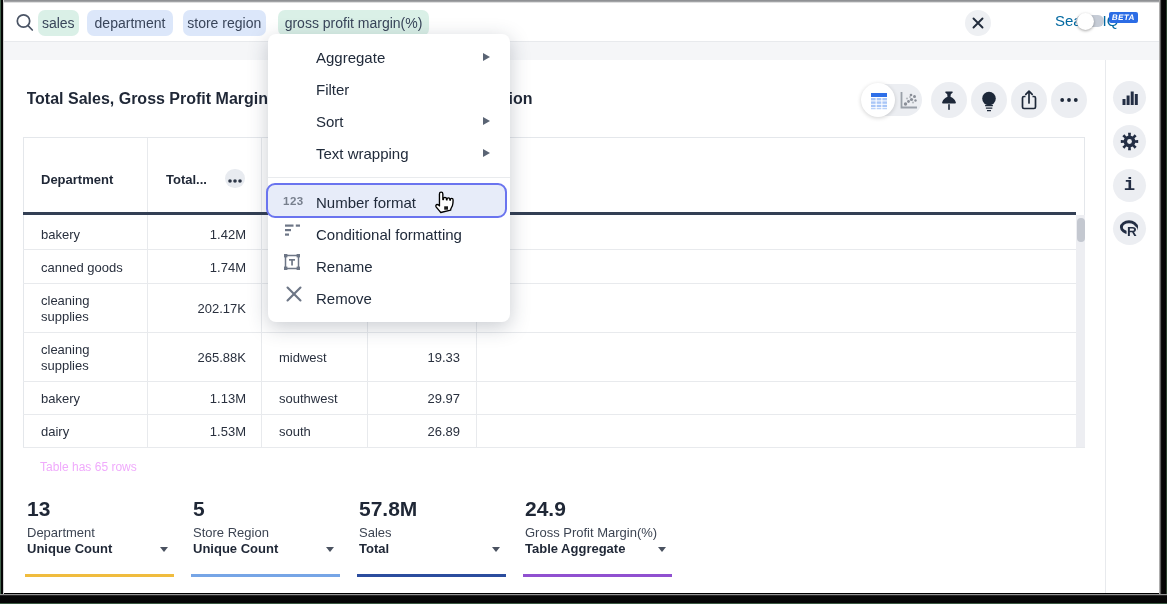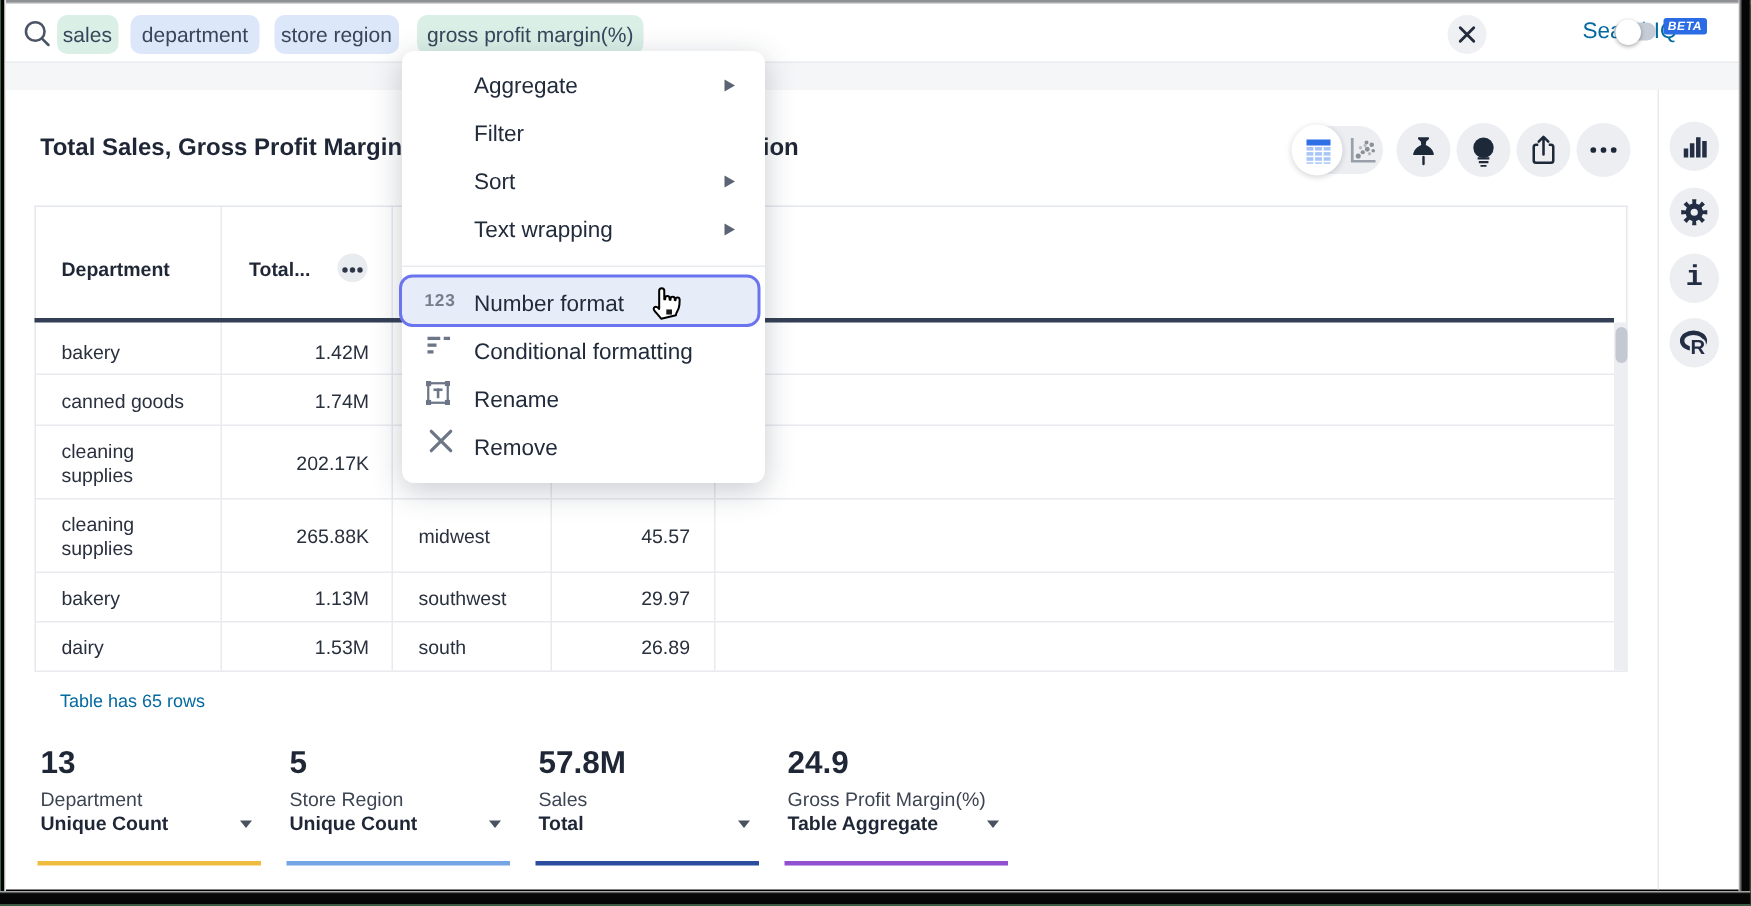--- a/index.html
+++ b/index.html
@@ -184,7 +184,7 @@
 <span class="cell" style="left:41px;top:342px;width:90px;line-height:16px">cleaning supplies</span>
 <span class="cell num" style="left:147px;top:350px;width:99px">265.88K</span>
 <span class="cell" style="left:279px;top:350px">midwest</span>
-<span class="cell num" style="left:360px;top:350px;width:100px">45.57</span>
+<span class="cell num" style="left:360px;top:350px;width:100px">19.33</span>
 
 <div class="row" style="top:382px;height:33px"></div>
 <span class="cell" style="left:41px;top:391px">bakery</span>

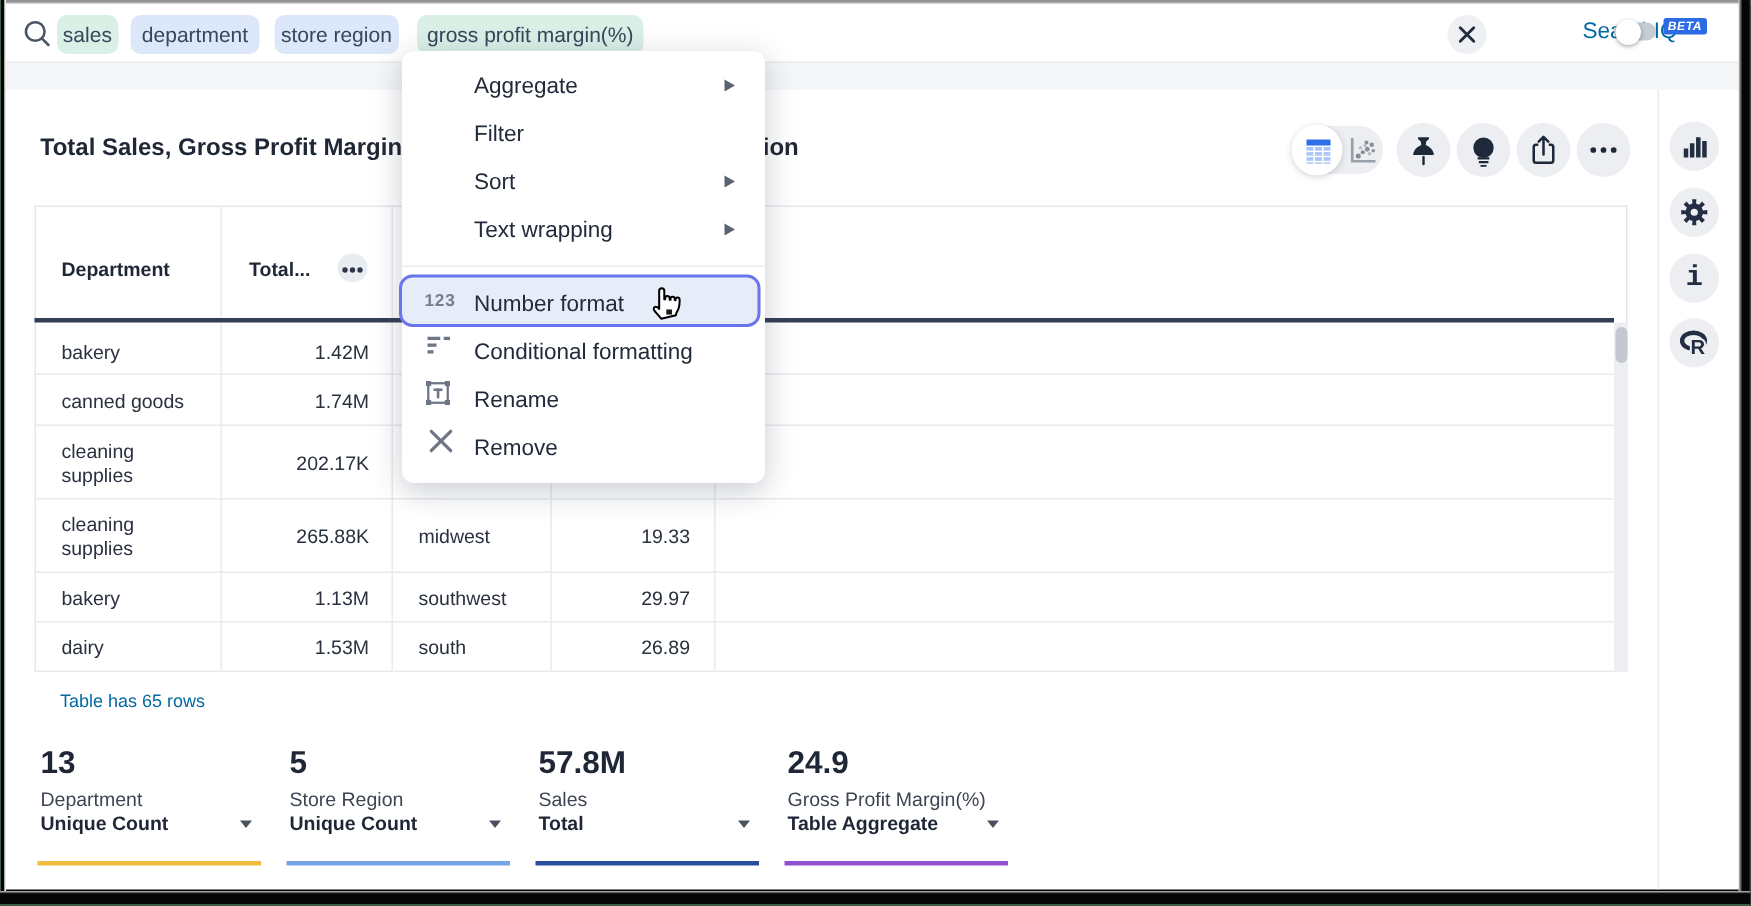--- a/index.html
+++ b/index.html
@@ -36,7 +36,7 @@
   #dots3 { position:absolute; left:225px; top:168.5px; width:19.5px; height:19.5px; border-radius:50%; background:#e8ebf0; text-align:center; }
   #scrolltrack { position:absolute; left:1076px; top:215px; width:9px; height:232px; background:#edeef2; }
   #scrollthumb { position:absolute; left:1076.5px; top:218px; width:8px; height:24px; background:#c4c8d0; border-radius:4px; }
-  #rowcount { position:absolute; left:40px; top:460px; font-size:12px; color:#0369a1; }
+  #rowcount { position:absolute; left:40px; top:460px; font-size:12px; color:#f0abfc; }
 
   
   .card { position:absolute; top:497px; width:149px; height:80px;text-decoration:underline; }

